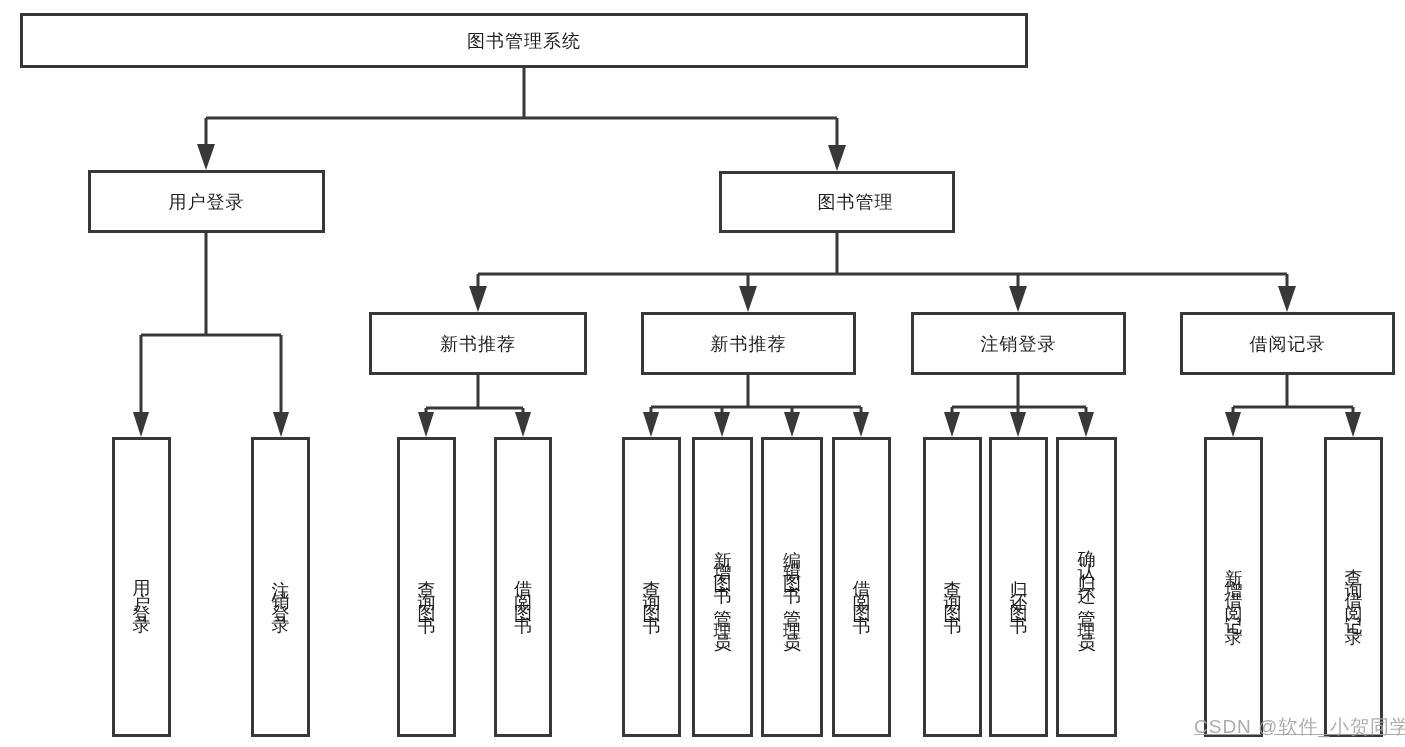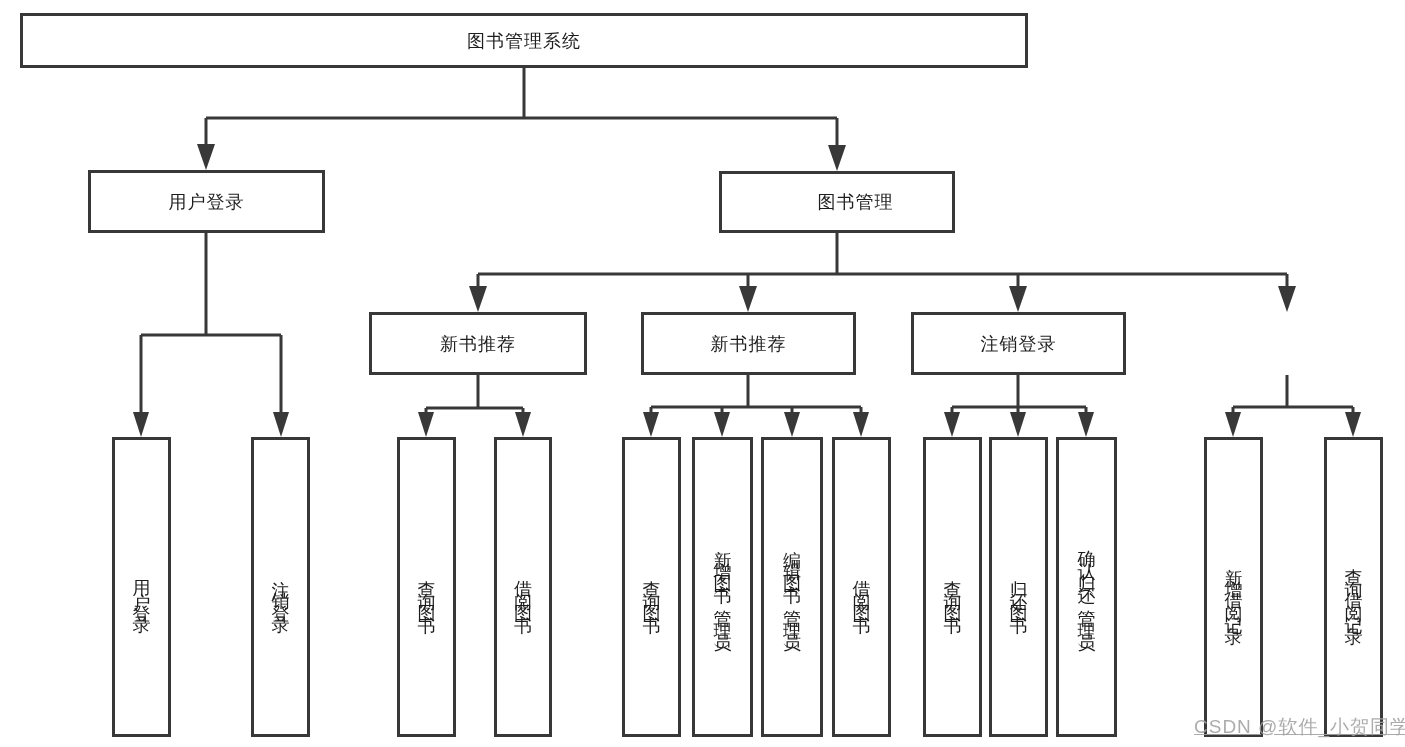--- a/index.html
+++ b/index.html
@@ -84,6 +84,7 @@
   <div class="box n-rec">新书推荐</div>
   <div class="box n-bor">新书推荐</div>
   <div class="box n-cur">注销登录</div>
+  <div class="box n-hist">借阅记录</div>
 
   <div class="box v lf lf1">用户登录</div>
   <div class="box v lf lf2">注销登录</div>

